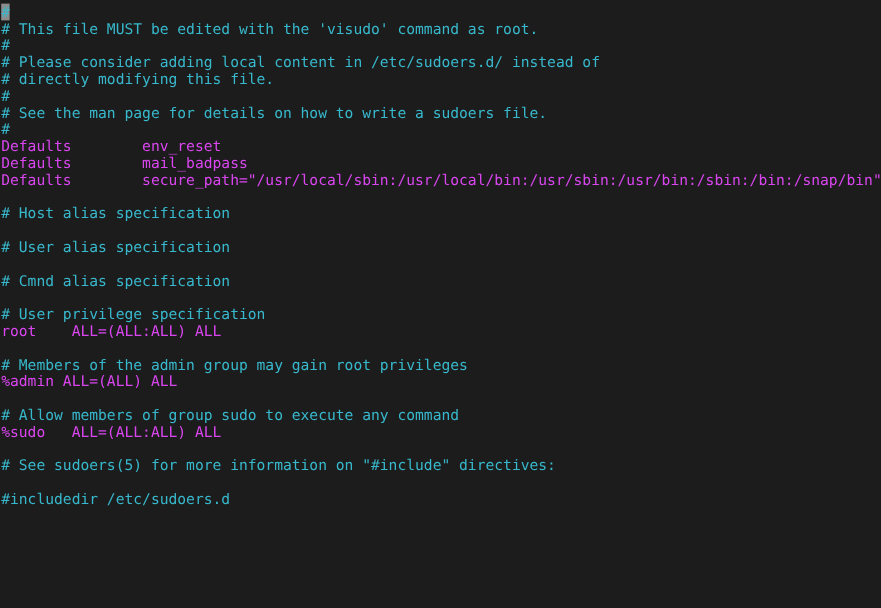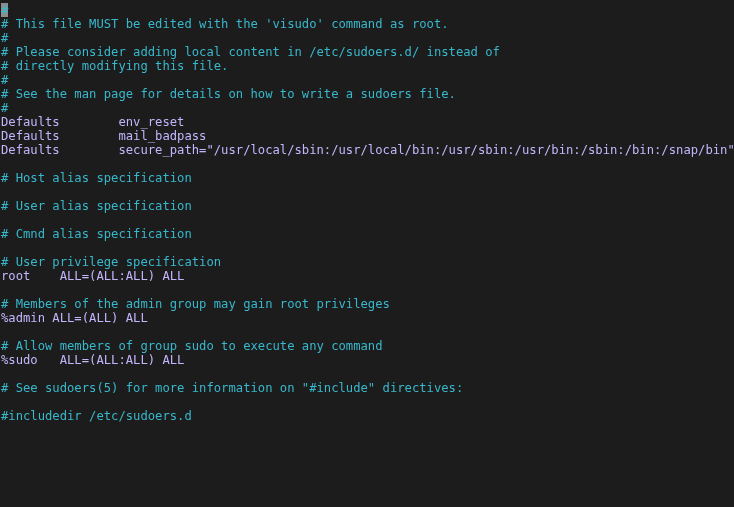--- a/index.html
+++ b/index.html
@@ -46,7 +46,7 @@
   }
 
   .comment { color: #38b8cc; }
-  .directive { color: #c4b5fd; }
+  .directive { color: #d946ef; }
   .blank { color: transparent; }
 
   

